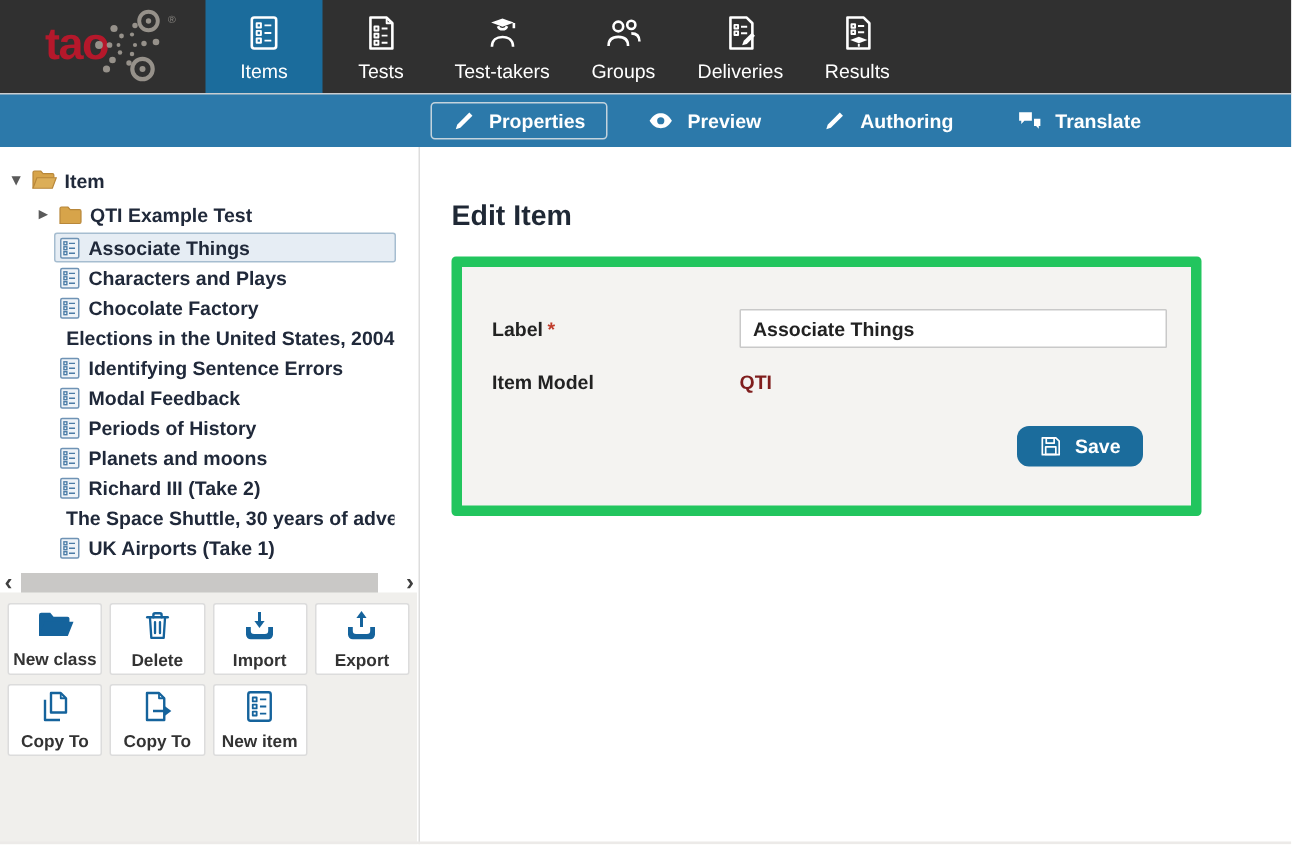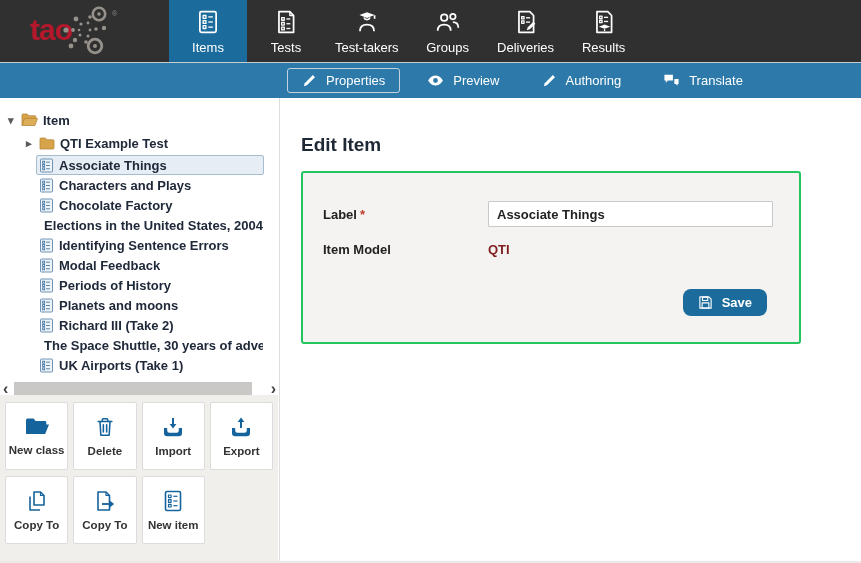--- a/index.html
+++ b/index.html
@@ -8,7 +8,7 @@
   #app { position:relative; width:861px; height:563px; background:#fff; overflow:hidden; }
 
   
-  .header { position:absolute; top:0; left:0; right:0; height:62px; background:#303030; display:flex;gap:32px; }
+  .header { position:absolute; top:0; left:0; right:0; height:62px; background:#303030; display:flex; }
   .logo { position:relative; width:137px; flex:none; }
   .logo-text { position:absolute; left:30px; top:13px; font-size:30px; font-weight:bold; color:#b5182b; letter-spacing:-1px; }
   .logo-burst { position:absolute; left:62px; top:4px; }

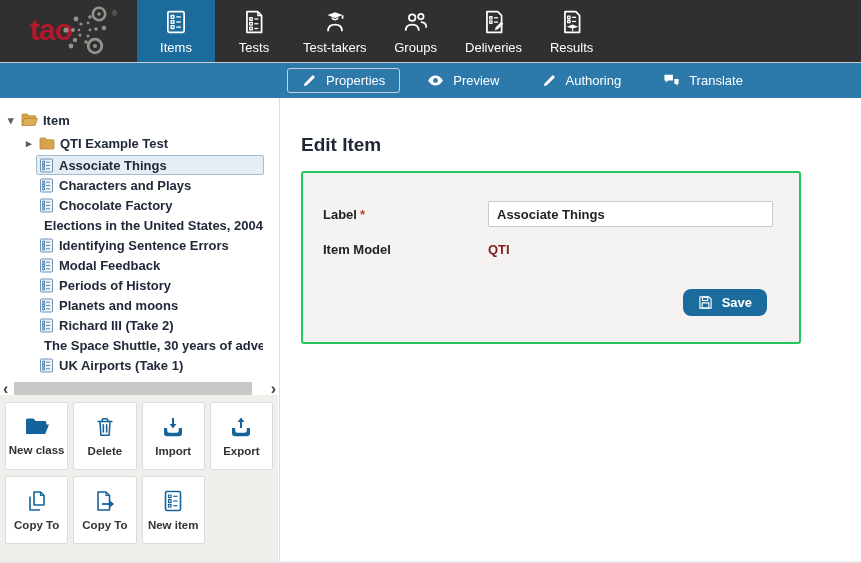--- a/index.html
+++ b/index.html
@@ -20,7 +20,7 @@
 
   
   .tabbar { position:absolute; top:62px; left:0; right:0; height:36px; background:#2c79aa; border-top:1px solid #c9cdd0; display:flex; align-items:center; padding-left:287px; gap:12px; }
-  .tab { display:flex; align-items:center; gap:9px; color:#fff; font-weight:normal; font-size:13px; padding:4px 14px; border:1px solid transparent; border-radius:3px; cursor:pointer; white-space:nowrap; }
+  .tab { display:flex; align-items:center; gap:9px; color:#fff; font-weight:bold; font-size:13px; padding:4px 14px; border:1px solid transparent; border-radius:3px; cursor:pointer; white-space:nowrap; }
   .tab.active { border-color:#c3d3dd; }
 
   

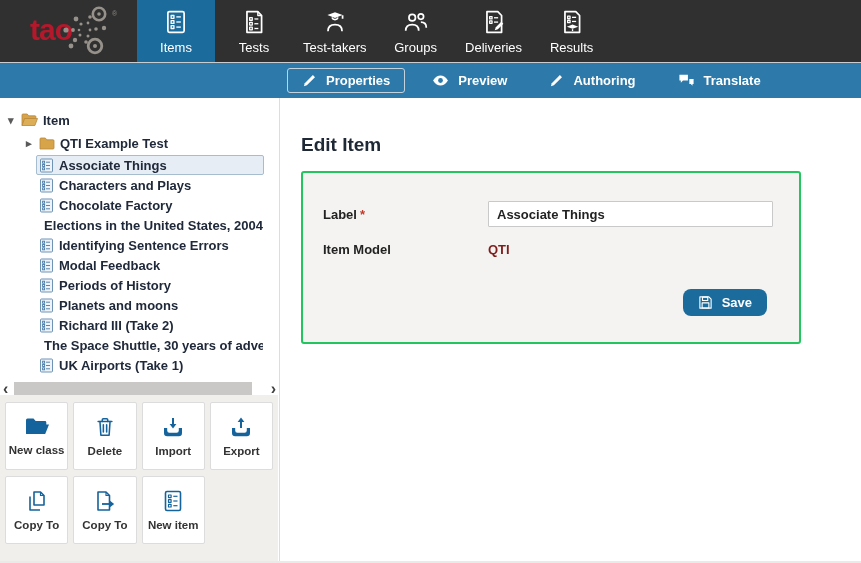--- a/index.html
+++ b/index.html
@@ -47,7 +47,7 @@
   
   .main { position:absolute; left:281px; top:98px; right:0; bottom:0; background:#fff; }
   .page-title { margin:36px 0 0 20px; font-size:19px; font-weight:bold; color:#1f2835; }
-  .form-panel { position:relative; margin:15px 0 0 20px; width:500px; height:173px; background:#f4f3f1; border:2px solid #22c55e; border-radius:3px; }
+  .form-panel { position:relative; margin:15px 0 0 20px; width:500px; height:173px; background:#f4f3f1; border:7px solid #22c55e; border-radius:3px; }
   .form-row { display:flex; align-items:center; margin-left:20px; }
   .form-row.first { margin-top:28px; }
   .form-row.second { margin-top:15px; }

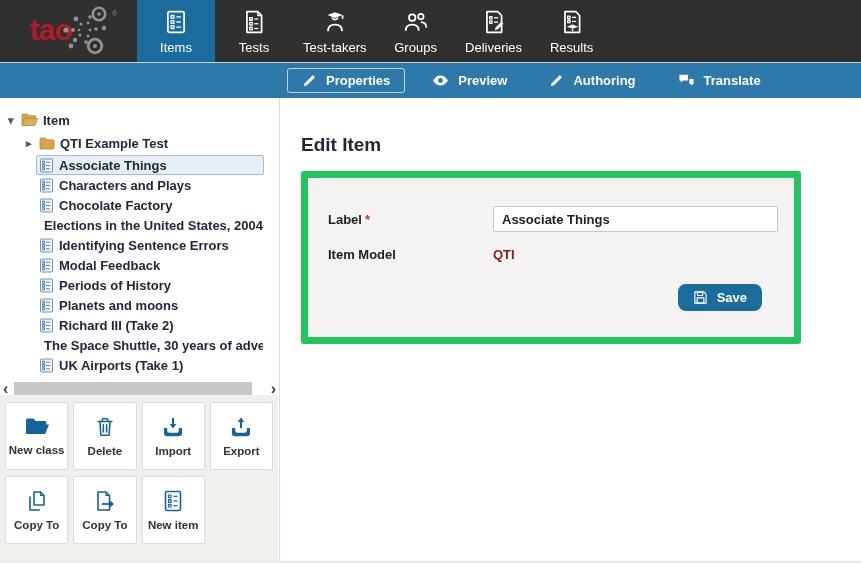--- a/index.html
+++ b/index.html
@@ -41,7 +41,7 @@
   .hchev.right { margin-left:auto; }
 
   .actions { position:absolute; left:0; right:1px; top:297px; bottom:0; background:#f0efec; padding:7px 5px; display:grid; grid-template-columns:repeat(4,1fr); gap:6px 5px; align-content:start; }
-  .action-btn { background:#fff; border:1px solid #dcdcdc; border-radius:2px; height:68px; display:flex; flex-direction:column; align-items:center; justify-content:center; gap:6px; cursor:pointer; }
+  .action-btn { background:#fff; border:1px solid #dcdcdc; border-radius:2px; height:48px; display:flex; flex-direction:column; align-items:center; justify-content:center; gap:6px; cursor:pointer; }
   .action-label { font-size:11.5px; color:#333; font-weight:600; white-space:nowrap; }
 
   

